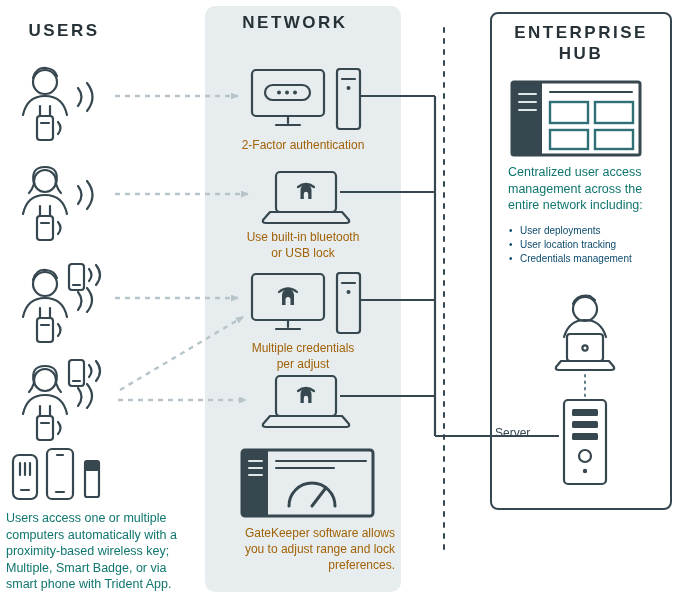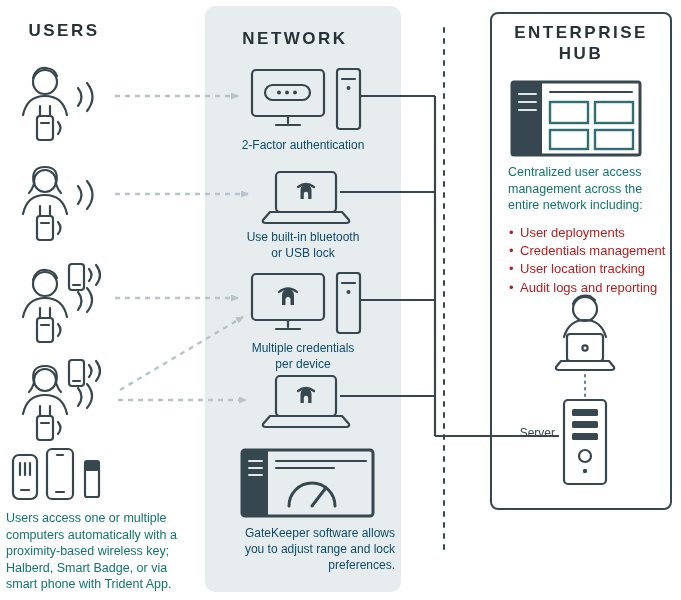--- a/index.html
+++ b/index.html
@@ -50,7 +50,7 @@
   </svg>
 
   <div class="abs title" style="left:8px;top:20px;width:112px">USERS</div>
-  <div class="abs title" style="left:205px;top:28px;width:180px">NETWORK</div>
+  <div class="abs title" style="left:205px;top:12px;width:180px">NETWORK</div>
   <div class="abs title" style="left:492px;top:22px;width:178px">ENTERPRISE
 HUB</div>
 

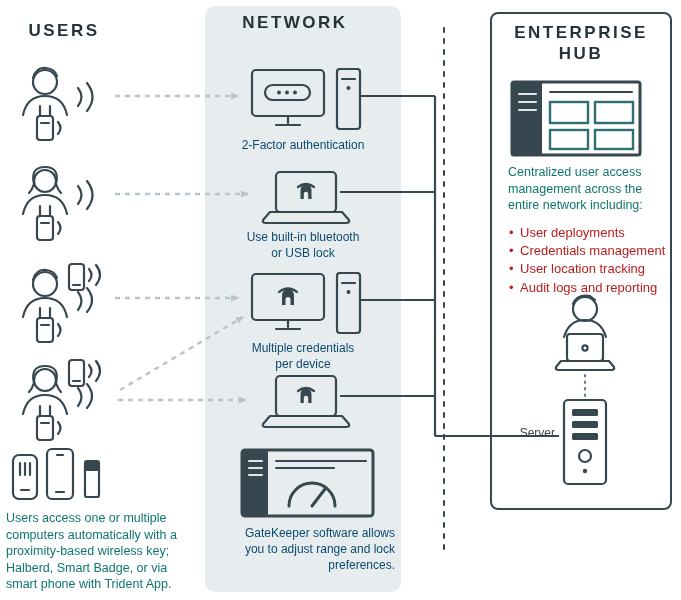--- a/index.html
+++ b/index.html
@@ -10,7 +10,7 @@
   .hub-box { background:#ffffff; border:2px solid #37474f; border-radius:8px; }
   .title { font-weight:bold; font-size:17px; letter-spacing:2.5px; color:#263238;
            text-align:center; white-space:pre-line; line-height:1.25; }
-  .label { font-size:12px; color:#0c4a6e; text-align:center; white-space:pre-line; line-height:1.32; }
+  .label { font-size:12px; color:#a16207; text-align:center; white-space:pre-line; line-height:1.32; }
   .note  { font-size:12.5px; color:#0f766e; white-space:pre-line; line-height:1.32; }
   .bullets { list-style:none; }
   .bullets li { font-size:13px; color:#b91c1c; line-height:1.4; padding-left:12px; position:relative; }

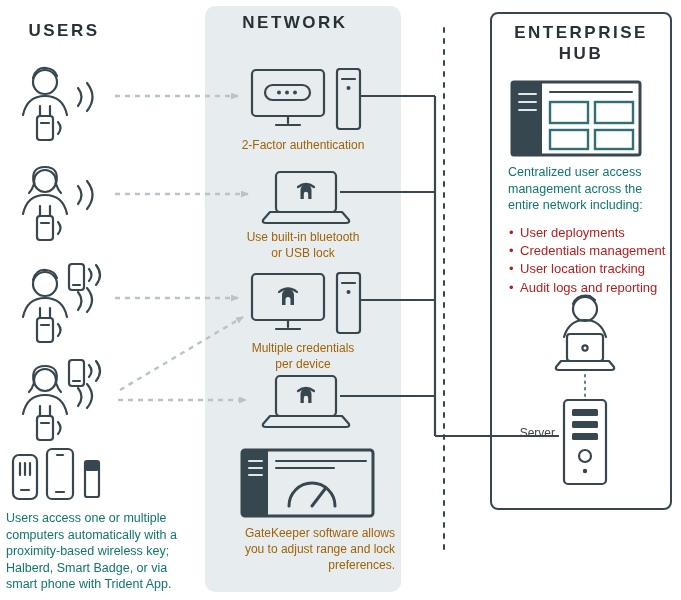--- a/index.html
+++ b/index.html
@@ -13,7 +13,7 @@
   .label { font-size:12px; color:#a16207; text-align:center; white-space:pre-line; line-height:1.32; }
   .note  { font-size:12.5px; color:#0f766e; white-space:pre-line; line-height:1.32; }
   .bullets { list-style:none; }
-  .bullets li { font-size:13px; color:#b91c1c; line-height:1.4; padding-left:12px; position:relative; }
+  .bullets li { font-size:10px; color:#0c4a6e; line-height:1.4; padding-left:12px; position:relative; }
   .bullets li::before { content:"•"; position:absolute; left:1px; }
   .server-label { font-size:12px; color:#37474f; text-align:right; }
   svg .st { stroke:#37474f; stroke-width:2.2; fill:none; stroke-linecap:round; stroke-linejoin:round; }

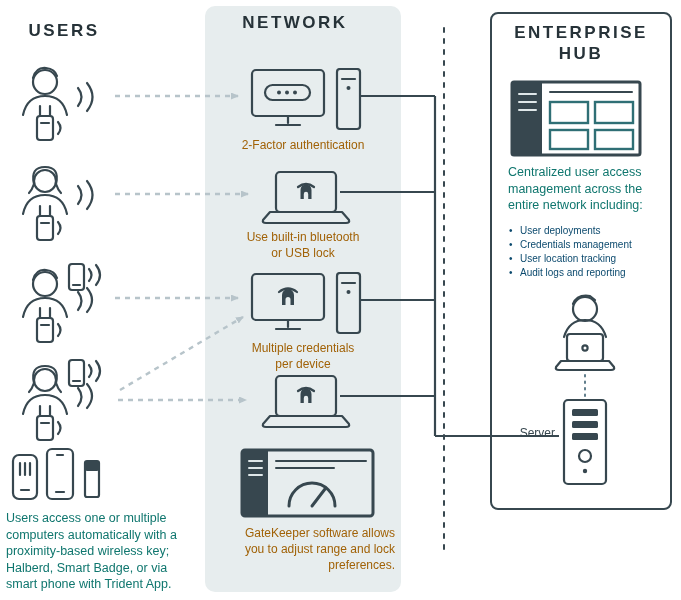--- a/index.html
+++ b/index.html
@@ -187,8 +187,8 @@
 
   <ul class="abs bullets" style="left:508px;top:224px;width:162px">
     <li>User deployments</li>
+    <li>User location tracking</li>
     <li>Credentials management</li>
-    <li>User location tracking</li>
     <li>Audit logs and reporting</li>
   </ul>
 

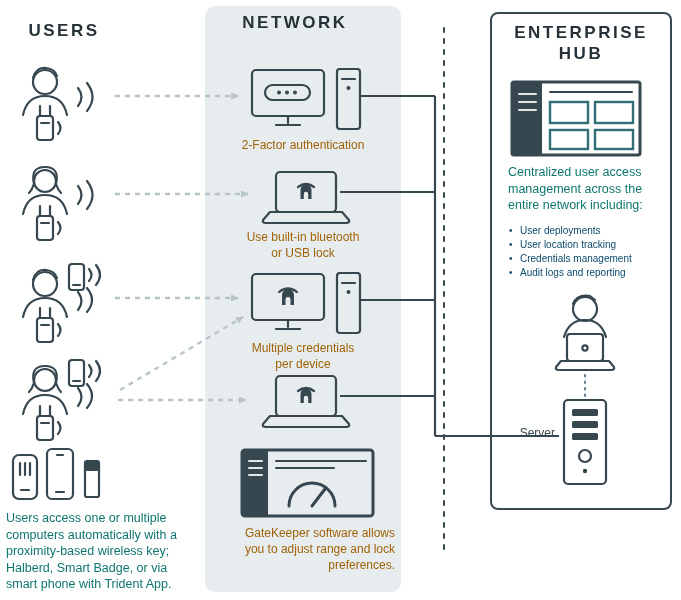--- a/index.html
+++ b/index.html
@@ -189,7 +189,6 @@
     <li>User deployments</li>
     <li>User location tracking</li>
     <li>Credentials management</li>
-    <li>Audit logs and reporting</li>
   </ul>
 
   <svg class="abs" style="left:545px;top:288px" width="80" height="88" viewBox="0 0 80 88">

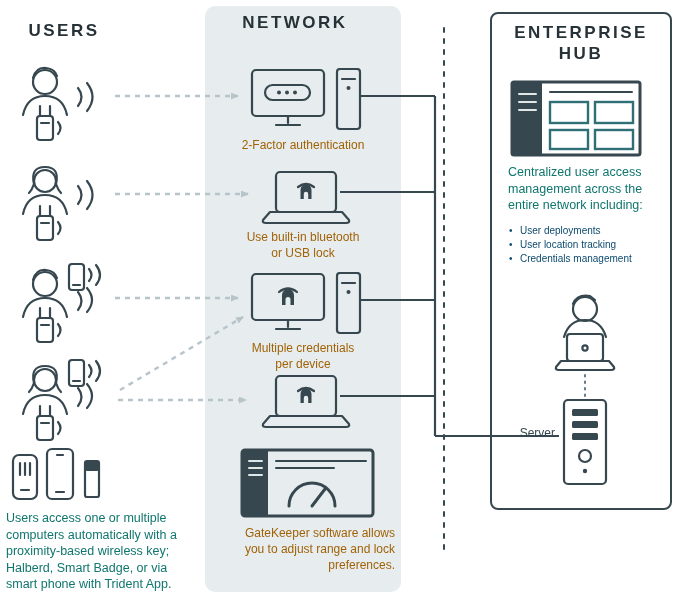--- a/index.html
+++ b/index.html
@@ -165,7 +165,7 @@
   <div class="abs label" style="left:205px;top:230px;width:196px">Use built-in bluetooth
 or USB lock</div>
   <div class="abs label" style="left:205px;top:341px;width:196px">Multiple credentials
-per device</div>
+per adjust</div>
   <div class="abs label" style="left:240px;top:526px;width:155px;text-align:right">GateKeeper software allows
 you to adjust range and lock
 preferences.</div>

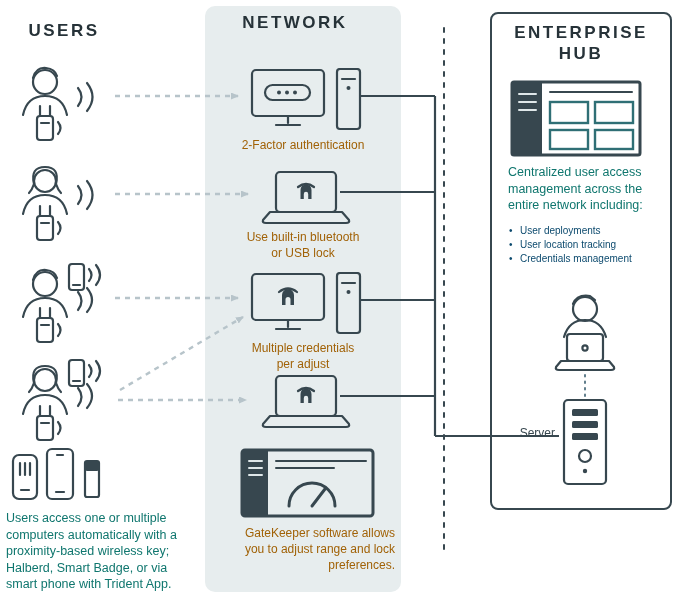--- a/index.html
+++ b/index.html
@@ -15,7 +15,7 @@
   .bullets { list-style:none; }
   .bullets li { font-size:10px; color:#0c4a6e; line-height:1.4; padding-left:12px; position:relative; }
   .bullets li::before { content:"•"; position:absolute; left:1px; }
-  .server-label { font-size:12px; color:#37474f; text-align:right; }
+  .server-label { font-size:12px; color:#37474f; }
   svg .st { stroke:#37474f; stroke-width:2.2; fill:none; stroke-linecap:round; stroke-linejoin:round; }
   svg .hv { stroke:#37474f; stroke-width:3; fill:none; stroke-linecap:round; stroke-linejoin:round; }
   svg .fl { fill:#37474f; stroke:none; }

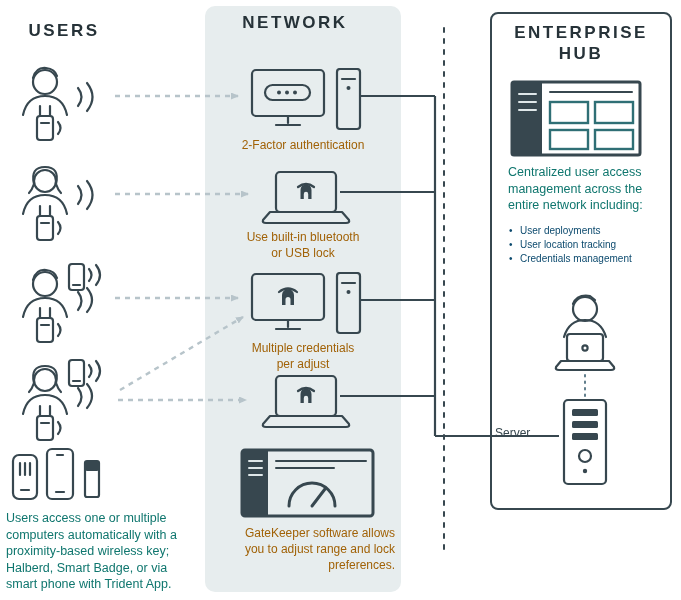--- a/index.html
+++ b/index.html
@@ -229,7 +229,7 @@
   <div class="abs note" style="left:6px;top:510px;width:196px">Users access one or multiple
 computers automatically with a
 proximity-based wireless key;
-Halberd, Smart Badge, or via
+Multiple, Smart Badge, or via
 smart phone with Trident App.</div>
 
 </div>

